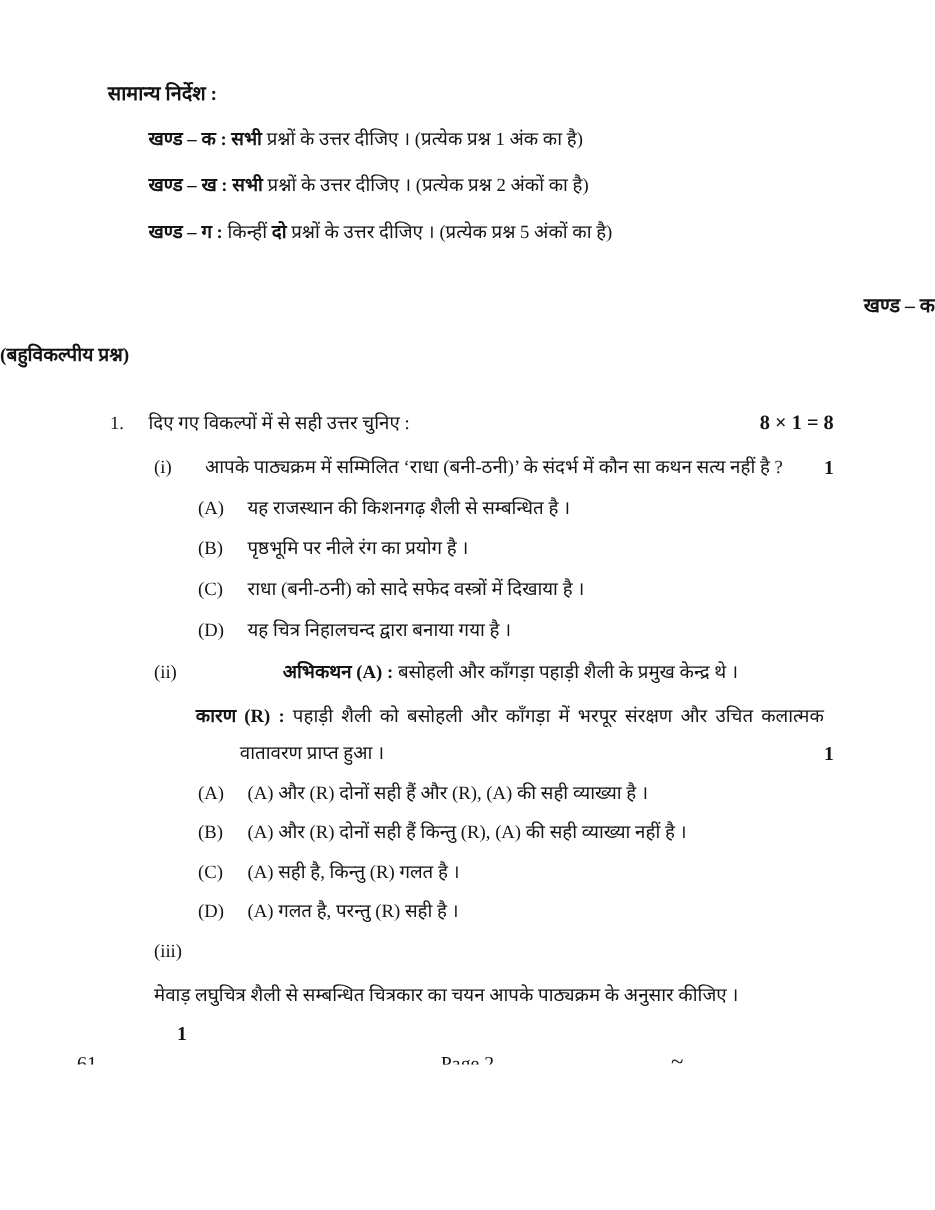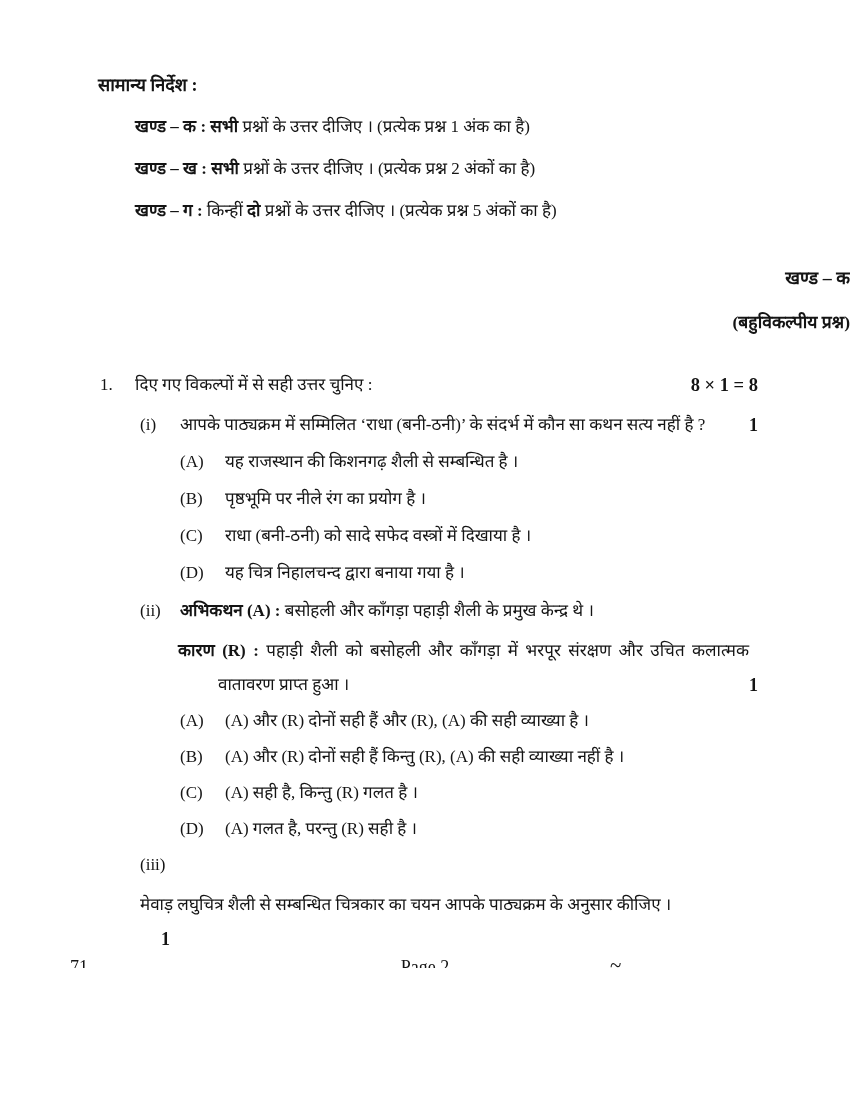--- a/index.html
+++ b/index.html
@@ -12,7 +12,7 @@
   .gi-heading{margin:0;padding-top:68px;margin-left:98px;font-weight:bold;font-size:18px;}
   .instr-row{margin-left:135px;margin-top:8px;}
   .section-title{text-align:right;font-weight:bold;margin-top:33px;font-size:18px;}
-  .section-sub{text-align:right;font-weight:bold;margin-top:10px;font-size:17.5px;}
+  .section-sub{text-align:left;font-weight:bold;margin-top:10px;font-size:17.5px;}
   .row{display:flex;align-items:flex-start;}
   .q1-row{margin-left:100px;margin-right:92px;margin-top:29px;}
   .q1-num{width:35px;}

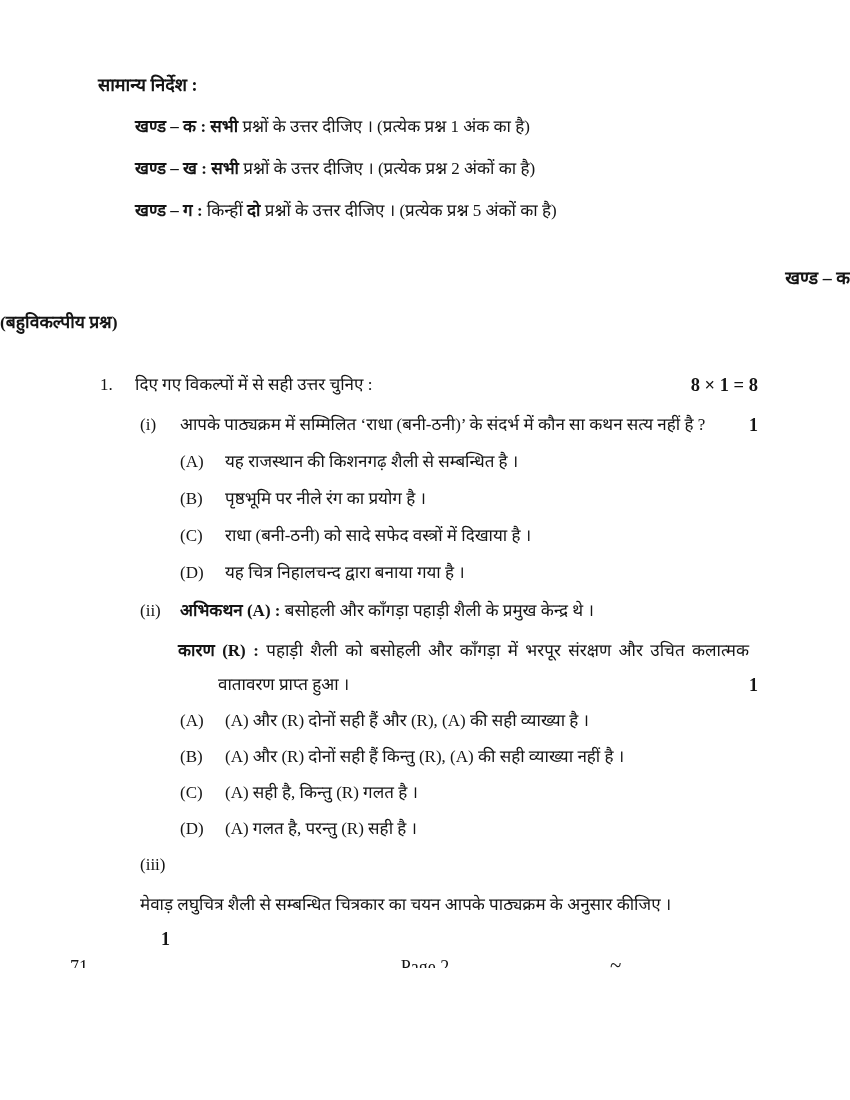--- a/index.html
+++ b/index.html
@@ -23,7 +23,7 @@
   .subq-ii{margin-top:4px;}
   .subq-iii{margin-top:2px;flex-direction:column;}
   .roman{width:40px;flex:0 0 40px;}
-  .subq-text{flex:1;padding-right:10px;}
+  .subq-text{flex:1;padding-right:10px;text-align:center;}
   .marks{flex:0 0 30px;min-width:30px;text-align:right;font-weight:bold;font-size:18px;}
   .opt{margin-left:180px;margin-right:92px;margin-top:3px;}
   .opt-ii{margin-top:2px;}

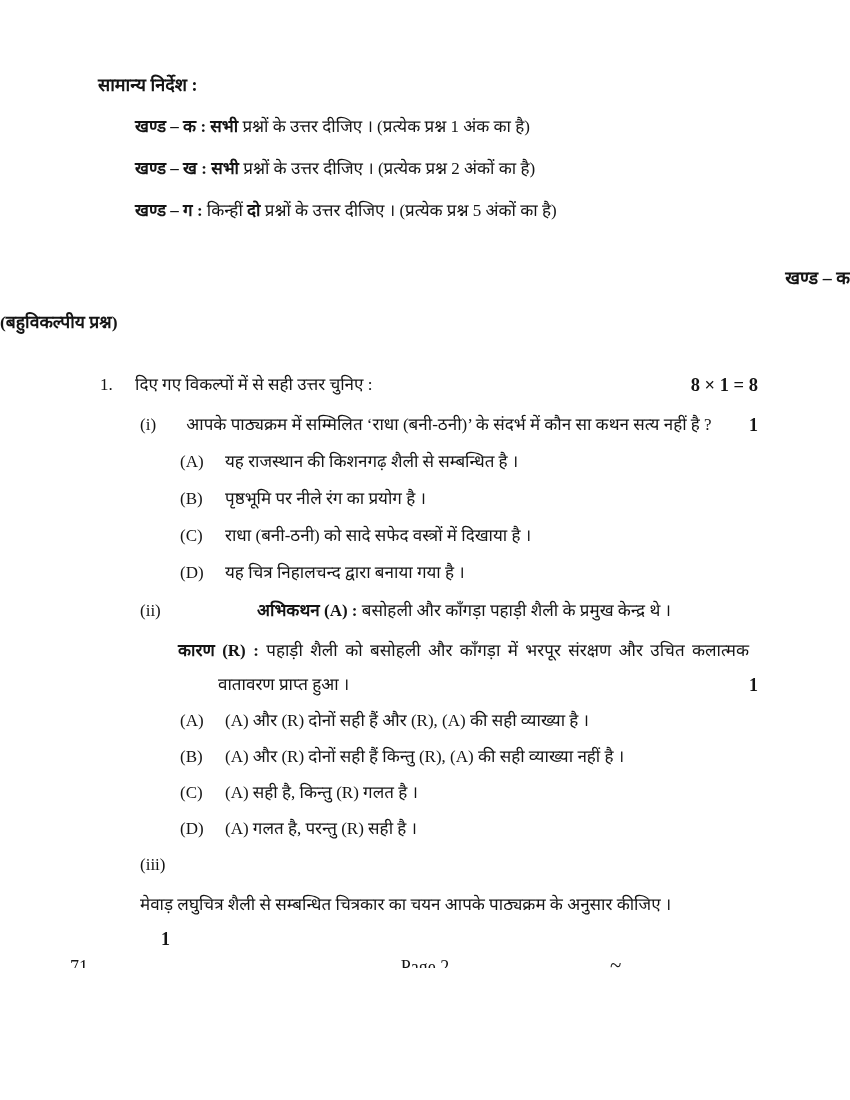--- a/index.html
+++ b/index.html
@@ -130,7 +130,7 @@
   </div>
 
   <div class="footer">
-    <span class="footer-left">71</span>
+    <span class="footer-left">61</span>
     <span class="footer-center">Page 2</span>
     <span class="footer-tilde">~</span>
   </div>

